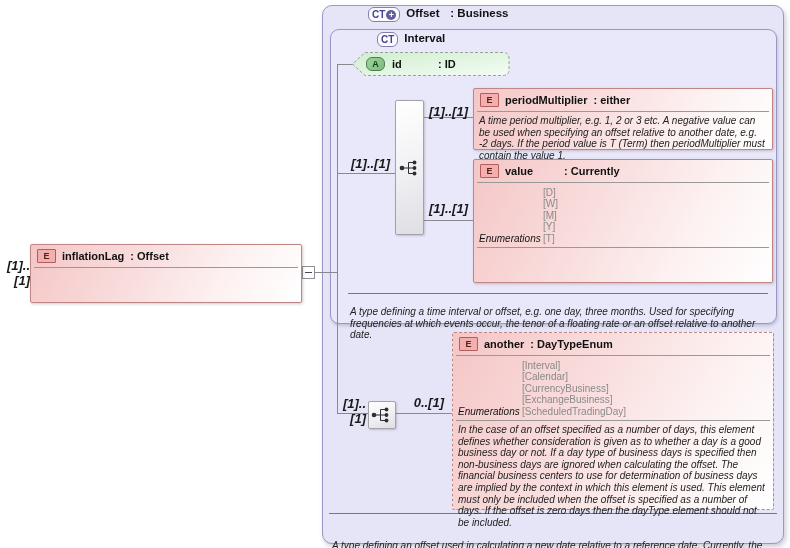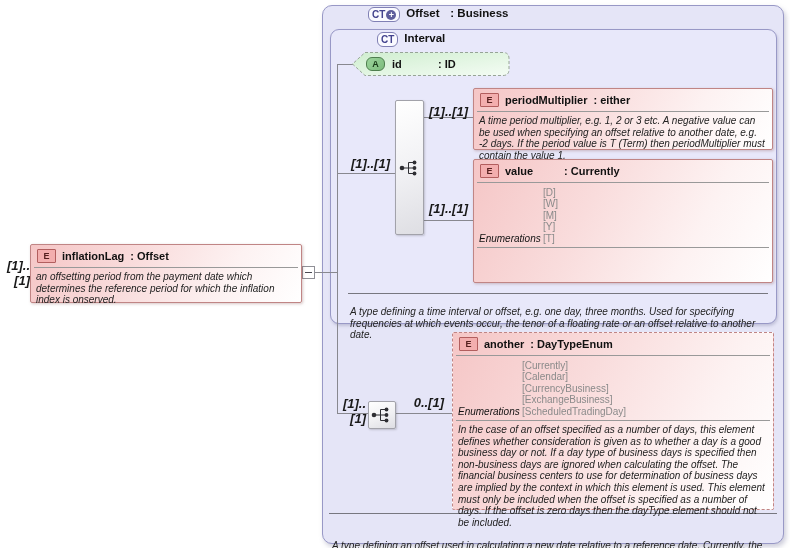--- a/index.html
+++ b/index.html
@@ -213,7 +213,6 @@
       <span>: Offset</span>
     </div>
     <div class="sep"></div>
-    <div class="doc">an offsetting period from the payment date which determines the reference period for which the inflation index is onserved.</div>
   </div>
 
 </div>

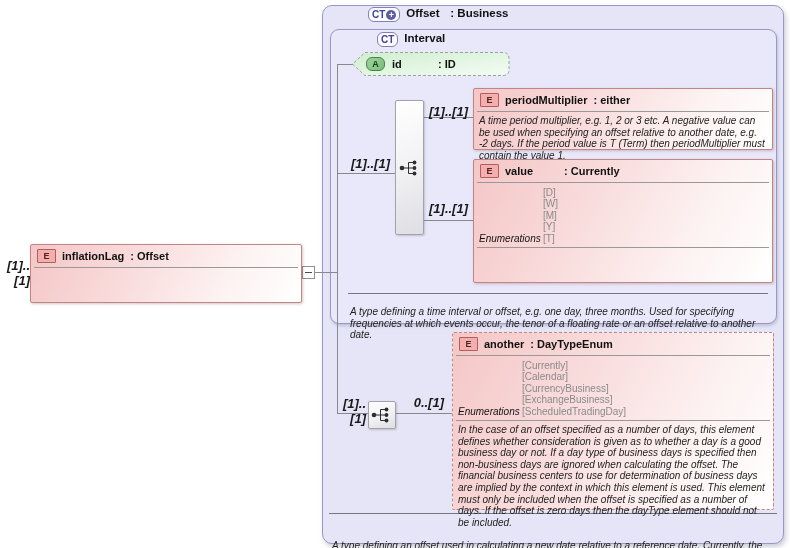--- a/index.html
+++ b/index.html
@@ -195,7 +195,7 @@
     <div class="enum-section">
       <span class="enum-label">Enumerations</span>
       <div class="enum-values">
-          <div>[Currently]</div>
+          <div>[Interval]</div>
           <div>[Calendar]</div>
           <div>[CurrencyBusiness]</div>
           <div>[ExchangeBusiness]</div>

